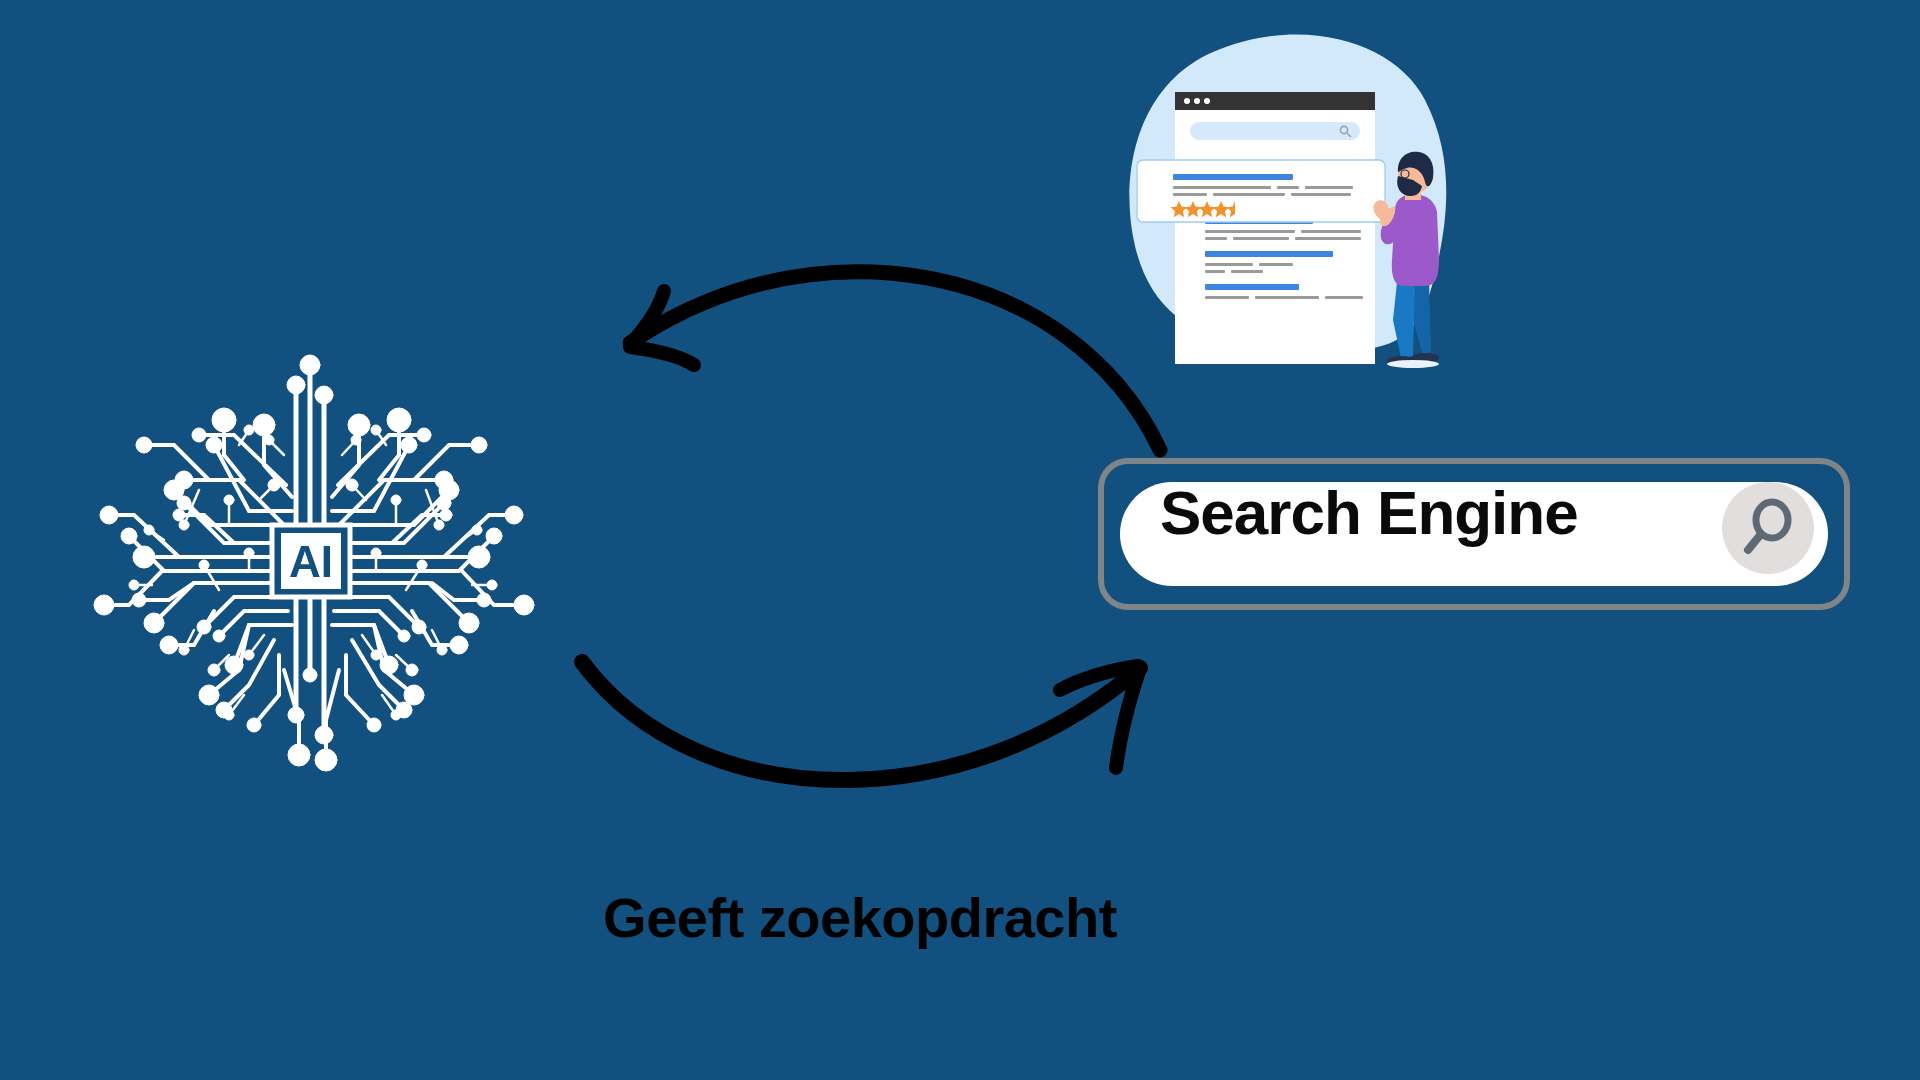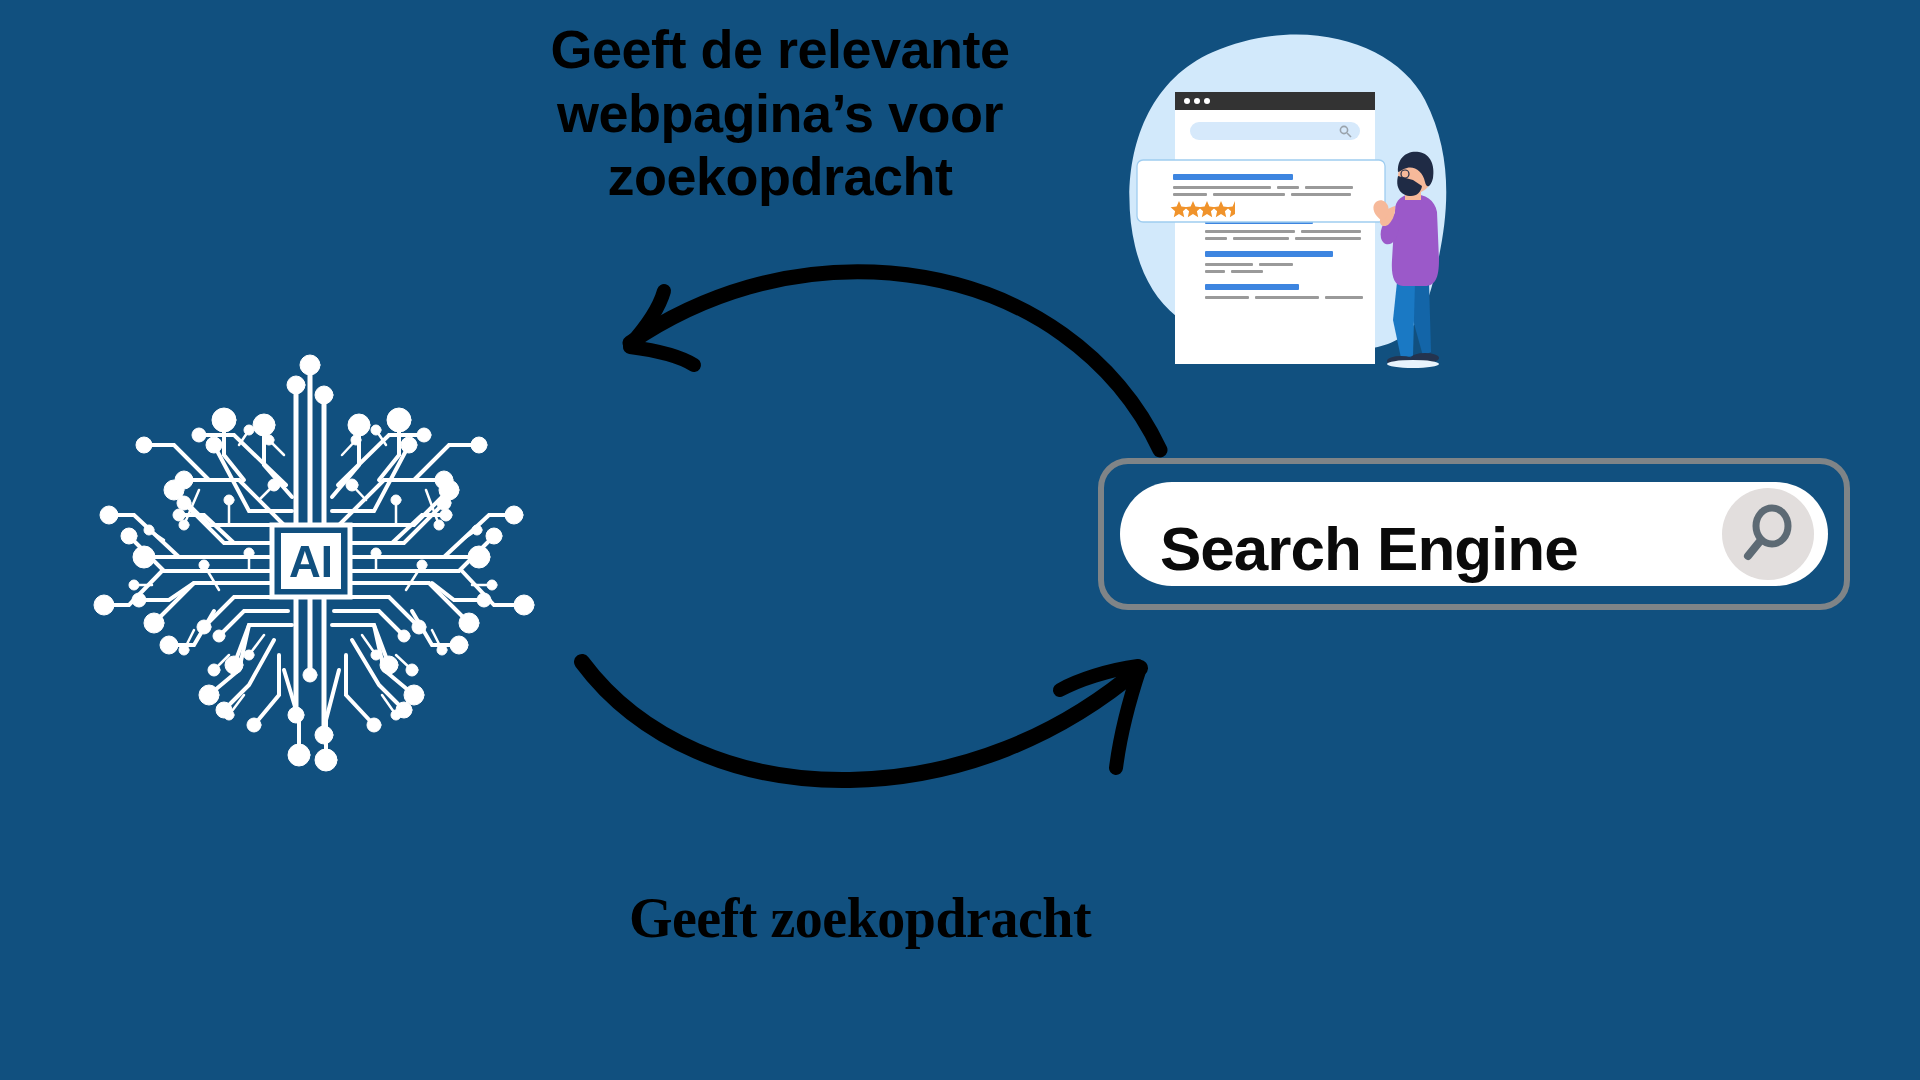--- a/index.html
+++ b/index.html
@@ -126,9 +126,6 @@
 
 <div id="stage" style="background: rgb(17, 80, 127);">
 
-  <div id="caption-top" class="caption">Geeft de relevante
-webpagina’s voor
-zoekopdracht</div>
 
   <div id="brain">
     <svg viewBox="0 0 545 480" width="545" height="480" aria-hidden="true">

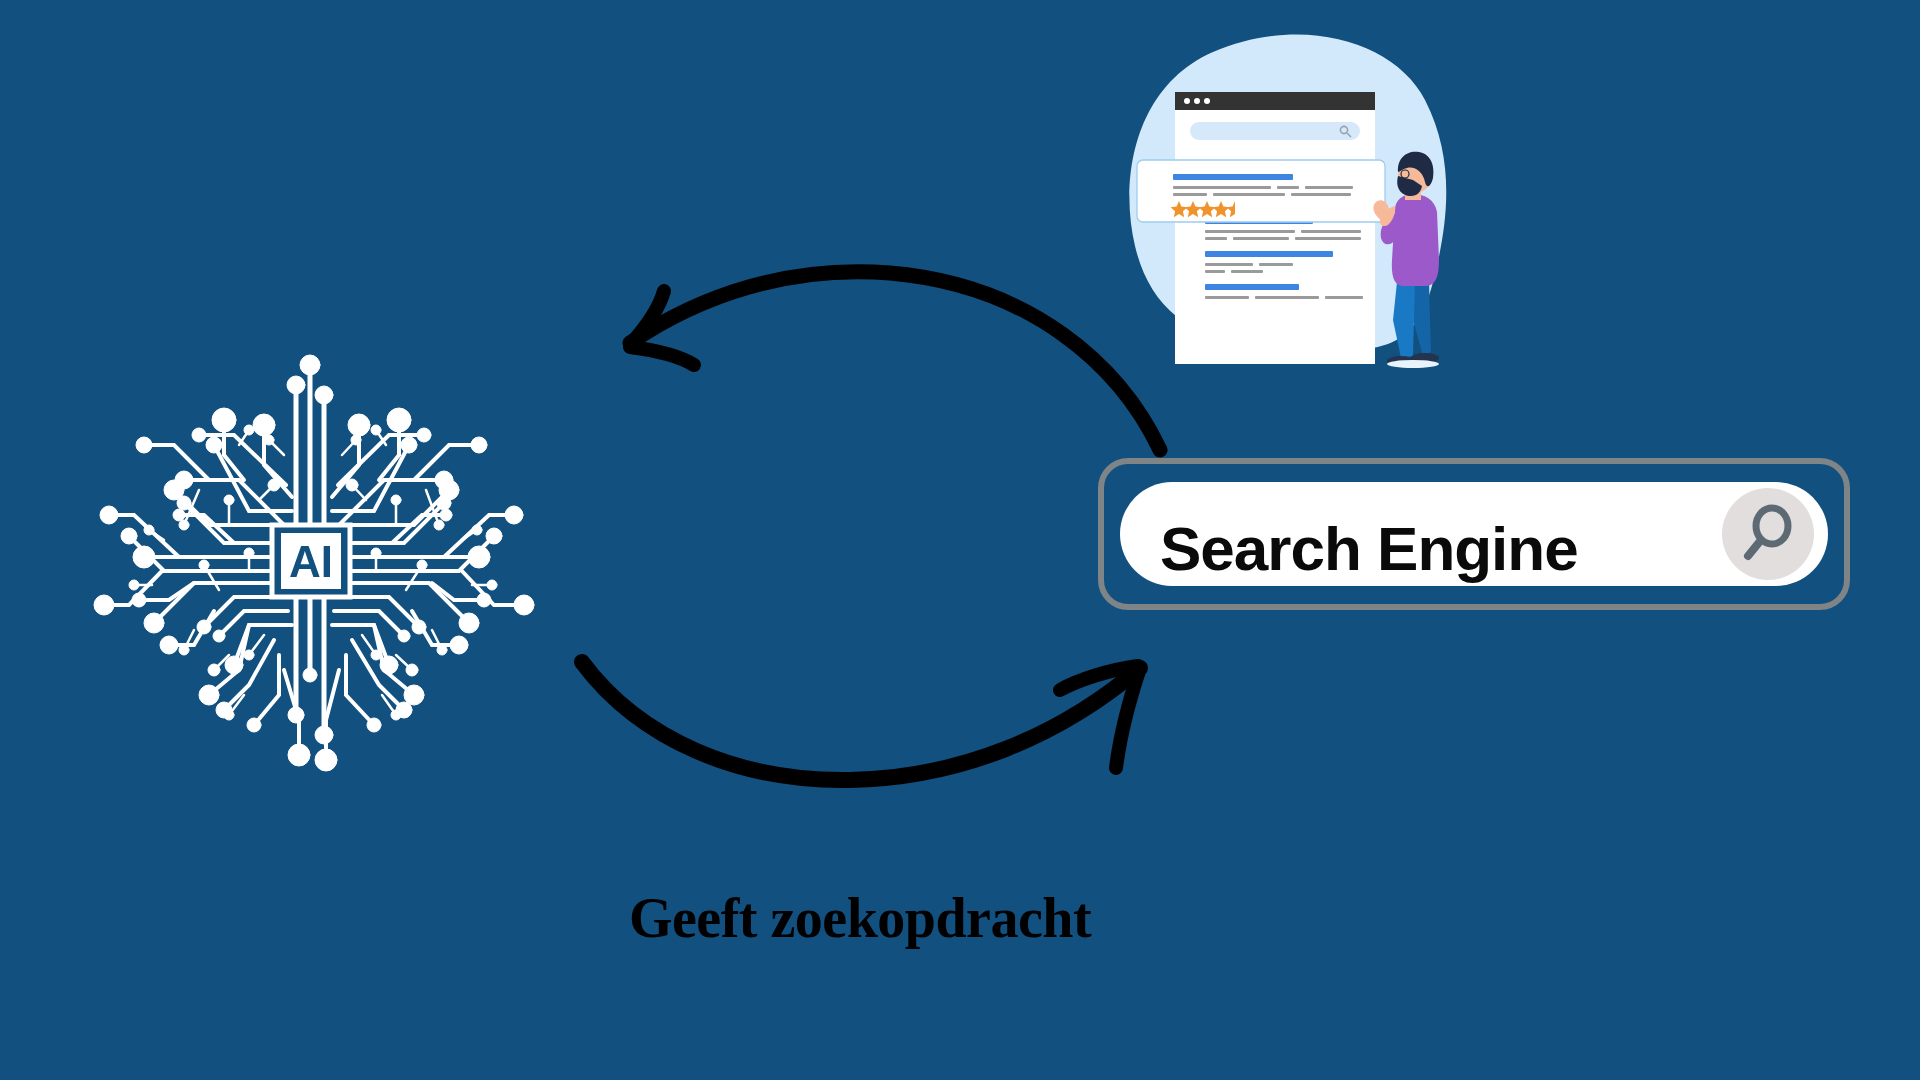--- a/index.html
+++ b/index.html
@@ -97,7 +97,7 @@
     background: #ffffff;
     border-radius: 60px;
     display: flex;
-    align-items: flex-end;
+    align-items: flex-start;
     padding: 0 14px 6px 40px;
     box-sizing: border-box;
   }

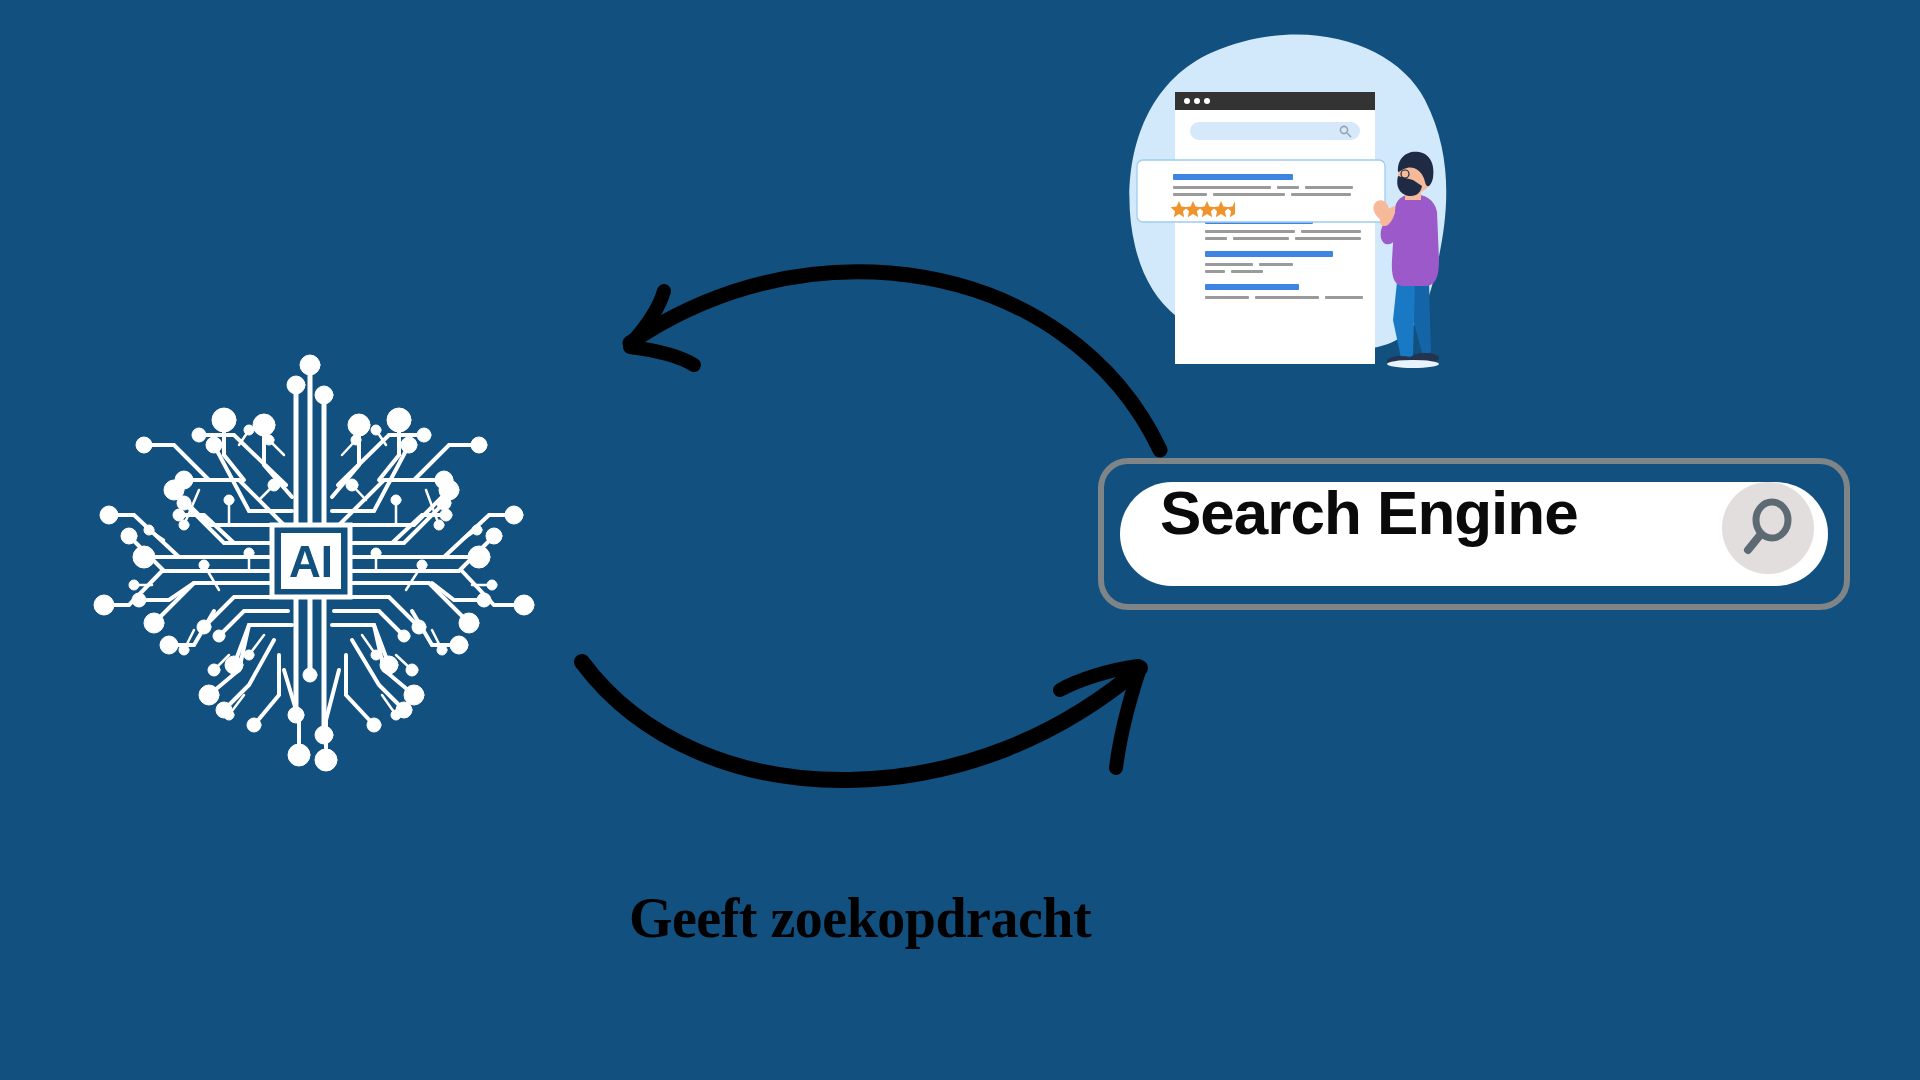--- a/index.html
+++ b/index.html
@@ -39,7 +39,6 @@
     top: 885px;
     width: 960px;
     font-size: 56px;
-    font-family: Liberation Serif, serif;
   }
 
   

